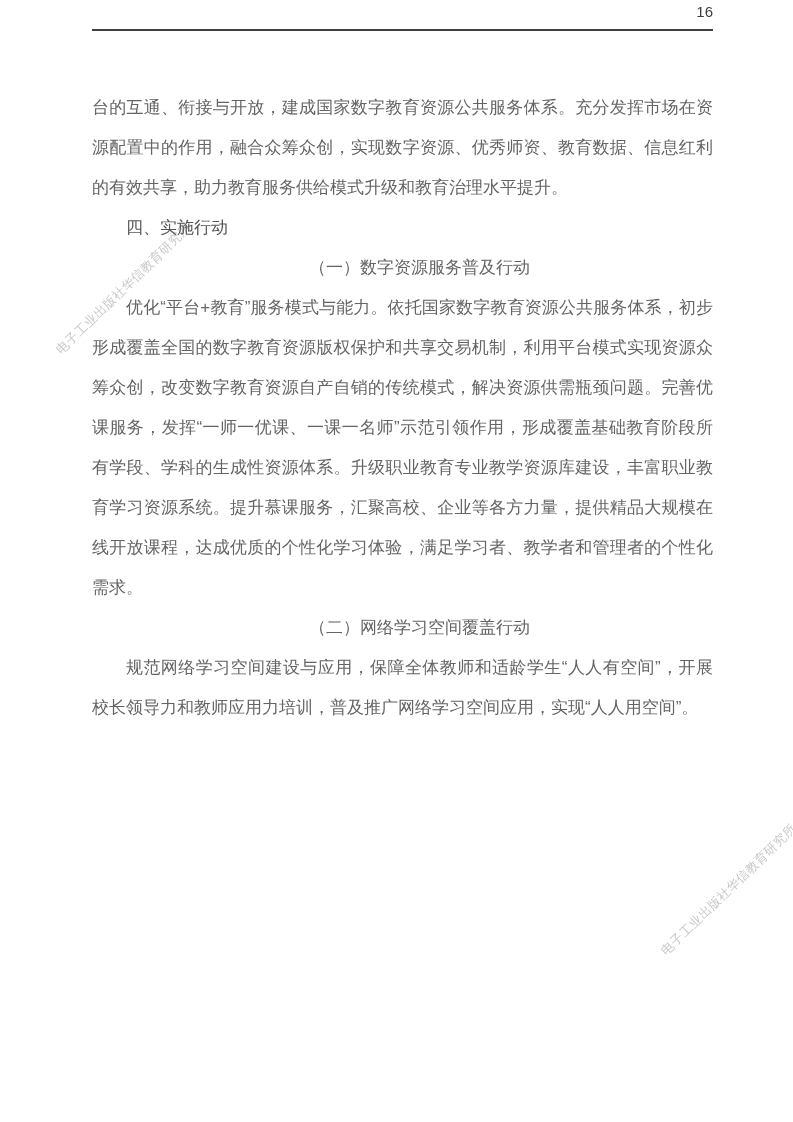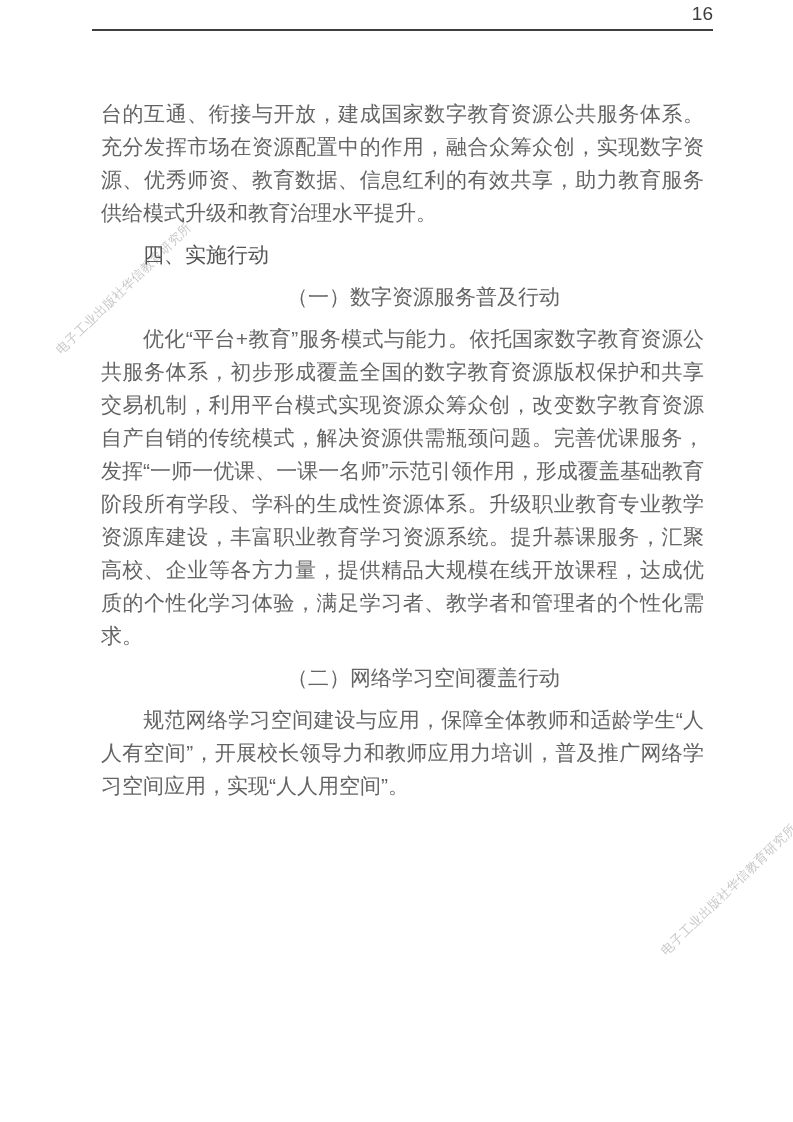--- a/index.html
+++ b/index.html
@@ -21,7 +21,7 @@
     left: 0;
     width: 713px;
     text-align: right;
-    font-size: 19px;
+    font-size: 15px;
     color: #3d3d3d;
     z-index: 2;
   }

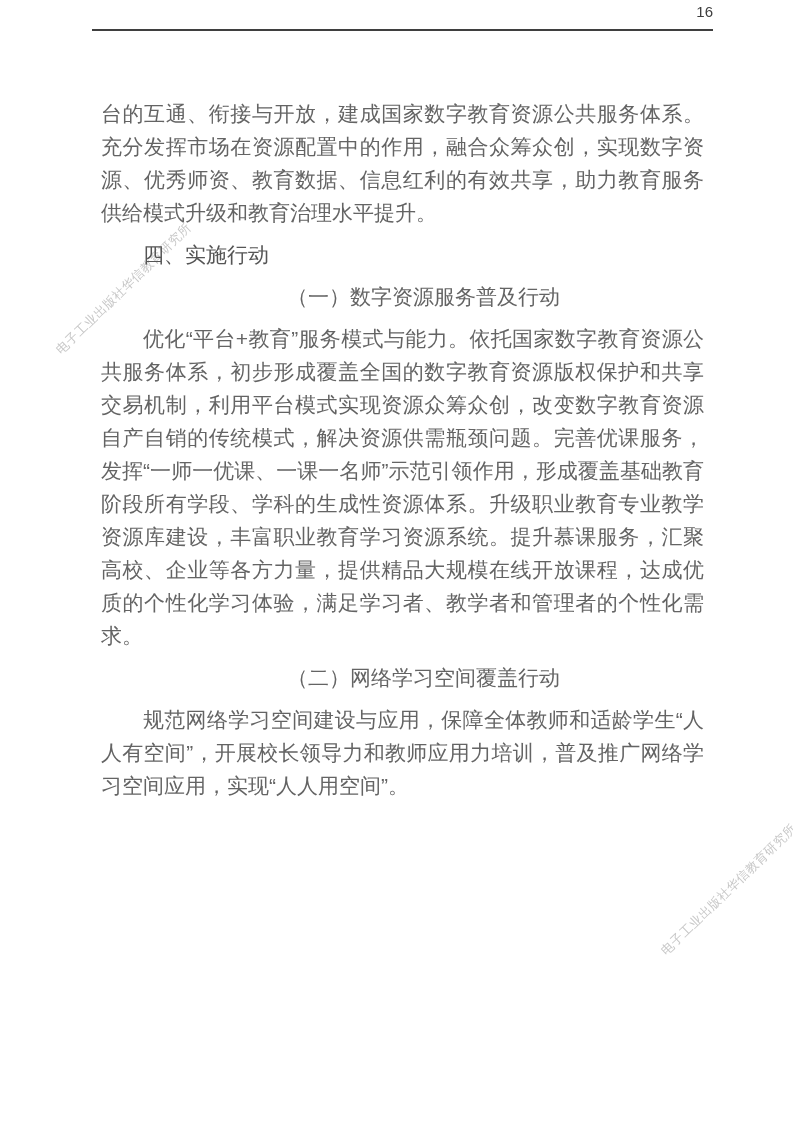--- a/index.html
+++ b/index.html
@@ -54,9 +54,9 @@
     z-index: 1;
   }
   .block {
-    margin: 9px;
-    font-size: 21px;
-    line-height: 33px;
+    margin: 0;
+    font-size: 17px;
+    line-height: 40px;
     color: #646464;
     text-align: justify;
     text-justify: inter-ideograph;

